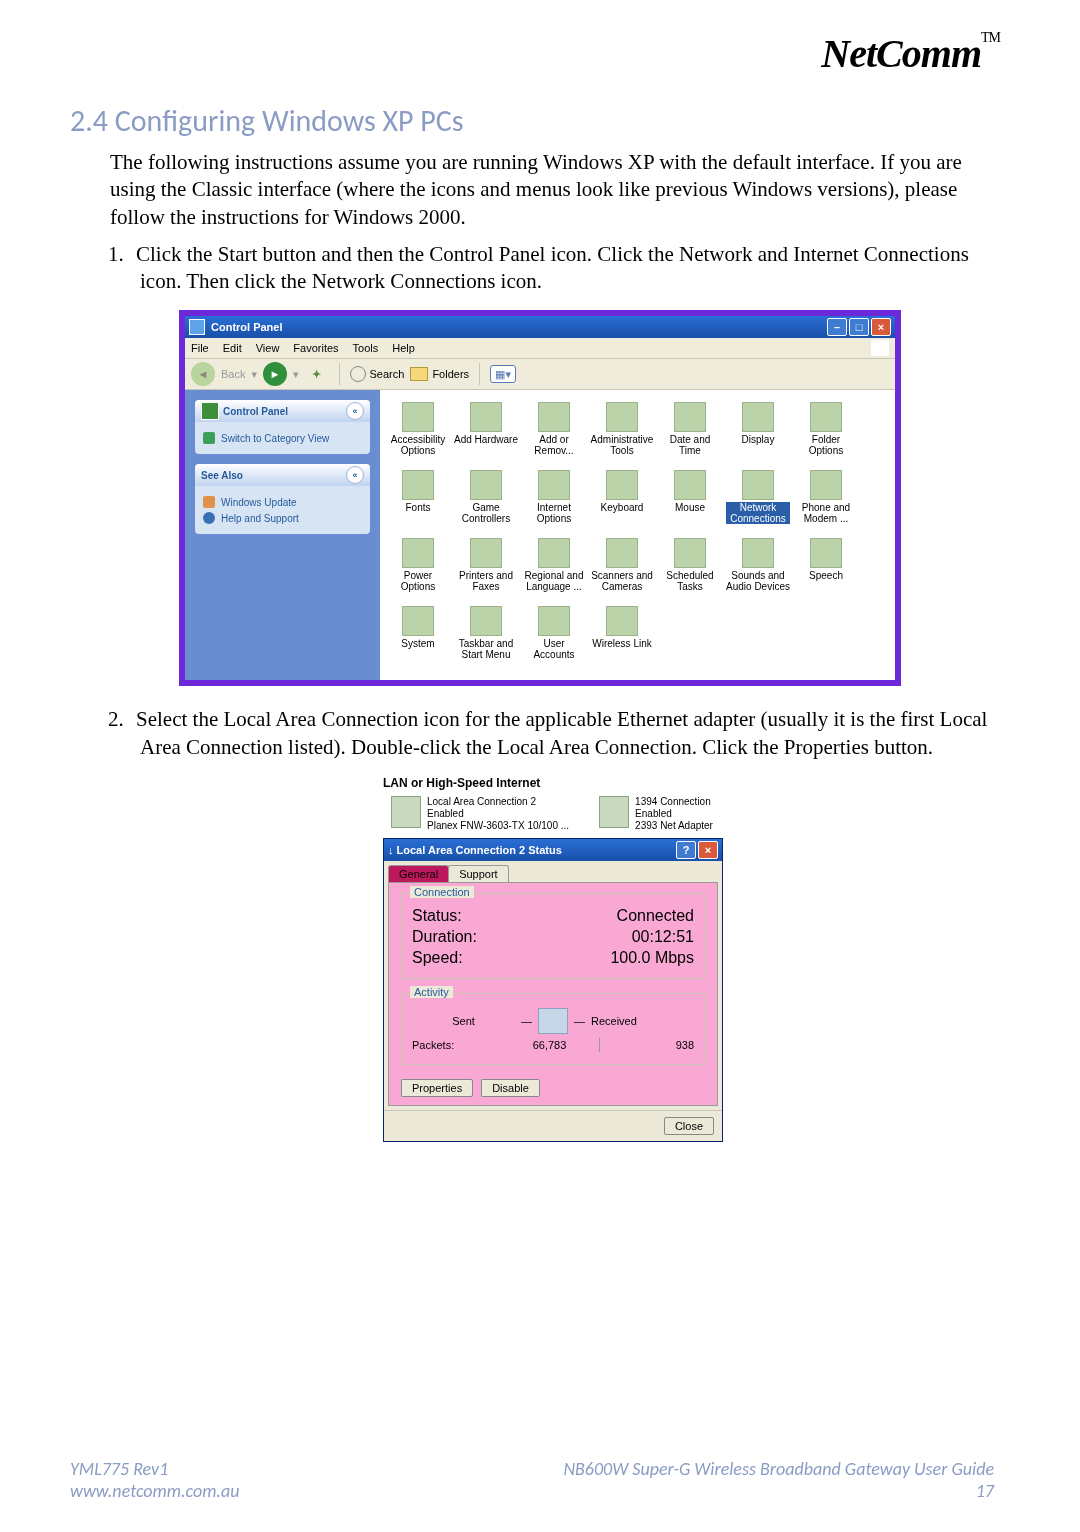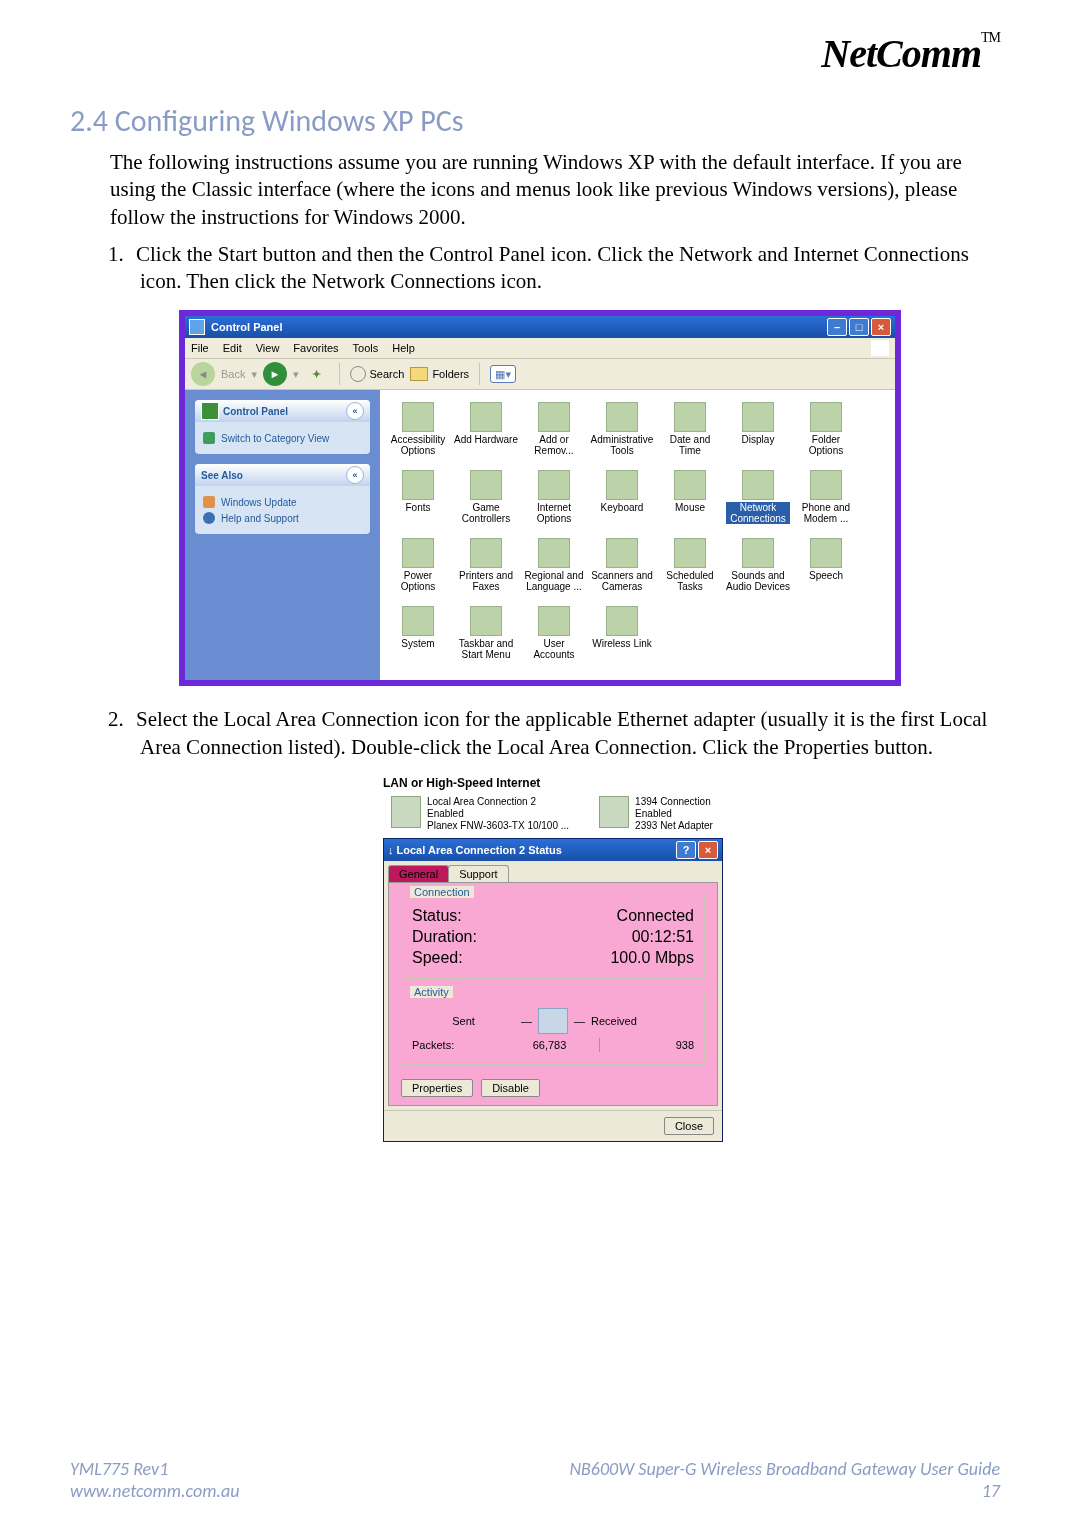--- a/index.html
+++ b/index.html
@@ -70,7 +70,7 @@
   .wbtn{padding:2px 10px;border:1px solid #888;background:#ece9d8;border-radius:2px;font-size:11px;}
   .closerow{border-top:1px solid #c9c6b5;padding:6px 8px;display:flex;justify-content:flex-end;background:#ece9d8;}
   
-  .footer{position:absolute;left:70px;right:80px;bottom:30px;font-family:Calibri,Arial,sans-serif;color:#8b9cc4;font-size:18px;font-style:italic;}
+  .footer{position:absolute;left:70px;right:86px;bottom:30px;font-family:Calibri,Arial,sans-serif;color:#8b9cc4;font-size:18px;font-style:italic;}
   .footer .row{display:flex;justify-content:space-between;}
   .footer .row2{display:flex;justify-content:space-between;font-size:18px;}
 </style>

